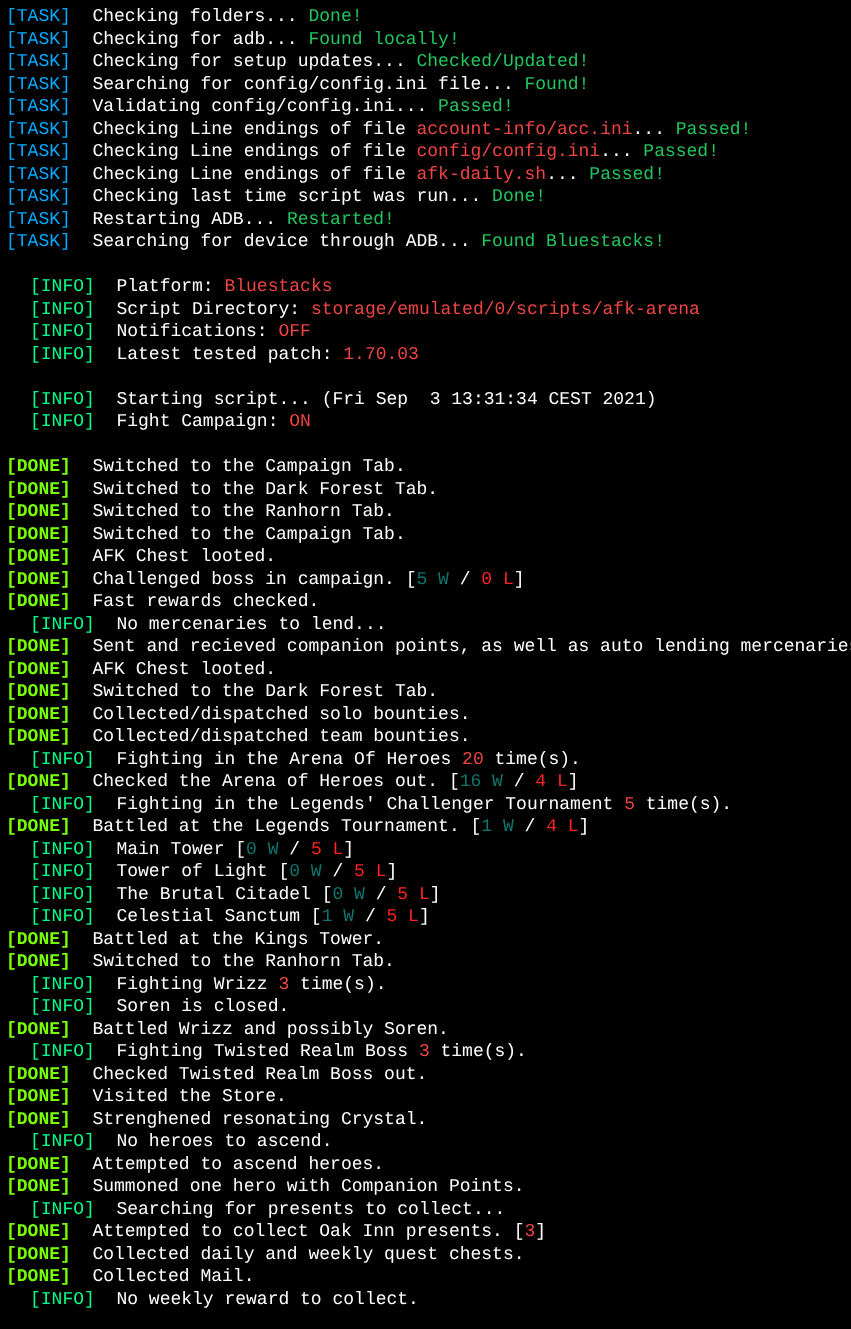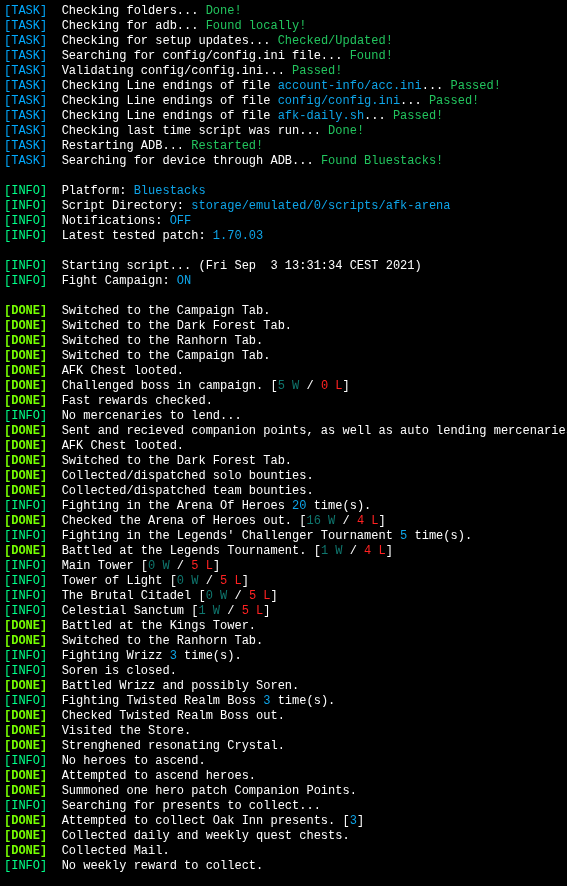--- a/index.html
+++ b/index.html
@@ -20,7 +20,7 @@
     .tag-info { color: #00ff88; }
     .tag-done { color: #77ff00; font-weight: bold; }
     .txt-white { color: #fff; }
-    .txt-cyan { color: #0ea5e9; }
+    .txt-cyan { color: #ef4444; }
     .txt-green { color: #22c55e; font-family: Liberation Mono, monospace; }
     .txt-yellow { color: #0f766e; margin-top: 32px; }
     .txt-red { color: #ff2222; }

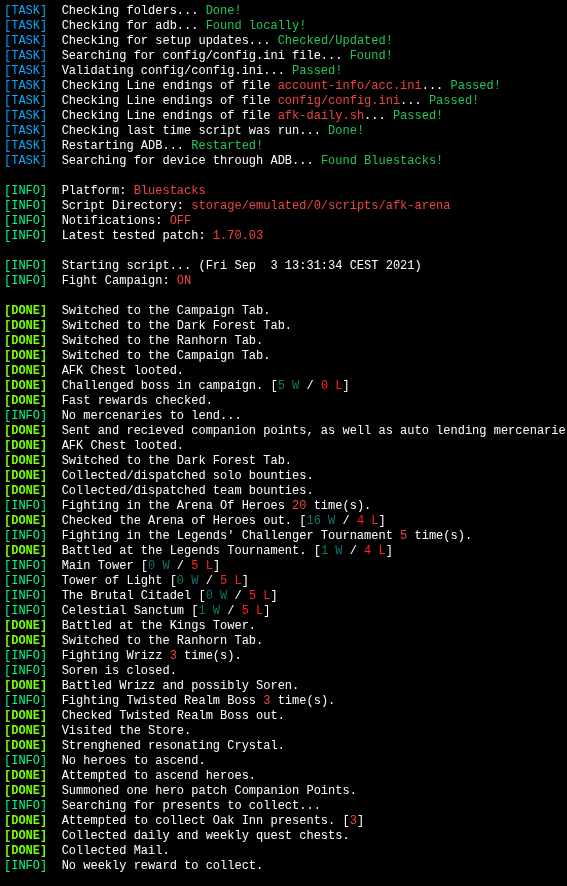--- a/index.html
+++ b/index.html
@@ -17,7 +17,7 @@
       white-space: pre;
     }
     .tag-task { color: #00aaff; }
-    .tag-info { color: #00ff88; }
+    .tag-info { color: #00ff88; margin-left: 16px; }
     .tag-done { color: #77ff00; font-weight: bold; }
     .txt-white { color: #fff; }
     .txt-cyan { color: #ef4444; }

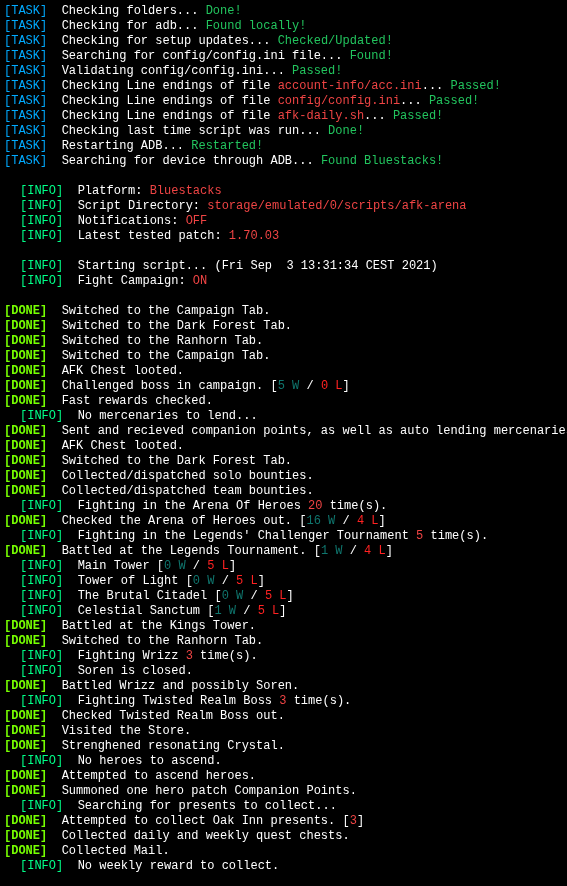--- a/index.html
+++ b/index.html
@@ -81,7 +81,7 @@
     <div class="line"><span class="tag-done">[DONE]</span><span>  </span><span class="txt-white">Strenghened resonating Crystal.</span></div>
     <div class="line"><span class="tag-info">[INFO]</span><span>  </span><span class="txt-white">No heroes to ascend.</span></div>
     <div class="line"><span class="tag-done">[DONE]</span><span>  </span><span class="txt-white">Attempted to ascend heroes.</span></div>
-    <div class="line"><span class="tag-done">[DONE]</span><span>  </span><span class="txt-white">Summoned one hero patch Companion Points.</span></div>
+    <div class="line"><span class="tag-done">[DONE]</span><span>  </span><span class="txt-white">Summoned one hero with Companion Points.</span></div>
     <div class="line"><span class="tag-info">[INFO]</span><span>  </span><span class="txt-white">Searching for presents to collect...</span></div>
     <div class="line"><span class="tag-done">[DONE]</span><span>  </span><span class="txt-white">Attempted to collect Oak Inn presents. [</span><span class="txt-cyan">3</span><span class="txt-white">]</span></div>
     <div class="line"><span class="tag-done">[DONE]</span><span>  </span><span class="txt-white">Collected daily and weekly quest chests.</span></div>

